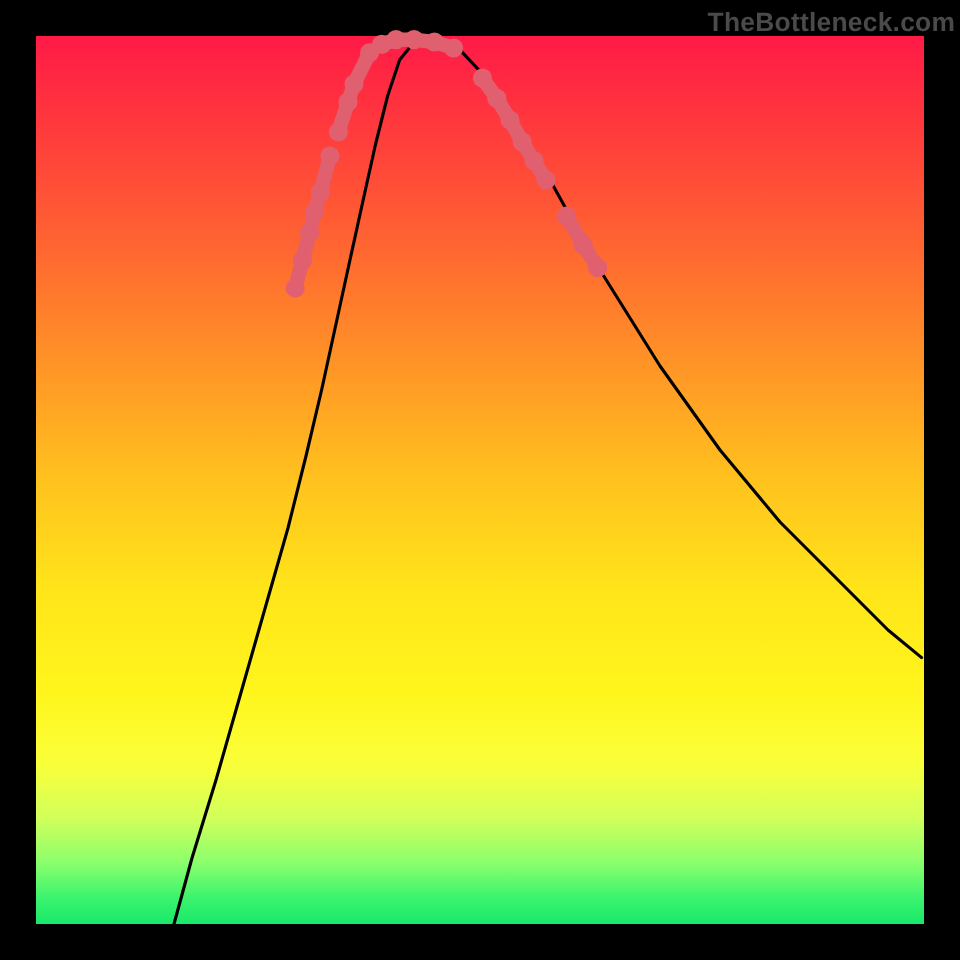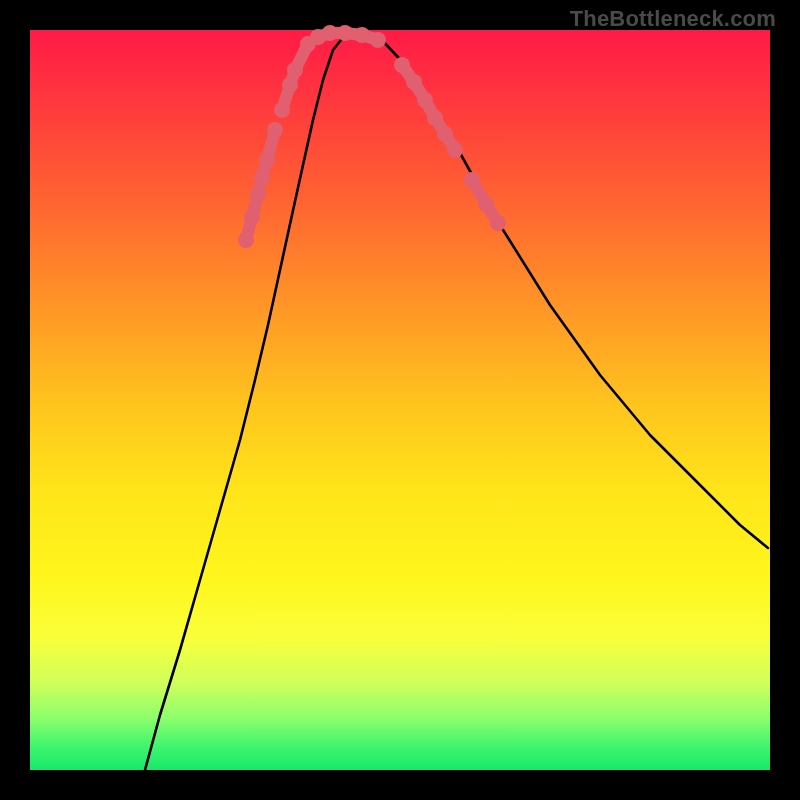--- a/index.html
+++ b/index.html
@@ -33,7 +33,7 @@
   .watermark {
     position: absolute;
     top: 6px;
-    right: 24px;
+    right: 4px;
     font-family: Arial, Helvetica, sans-serif;
     font-size: 22px;
     font-weight: 600;

